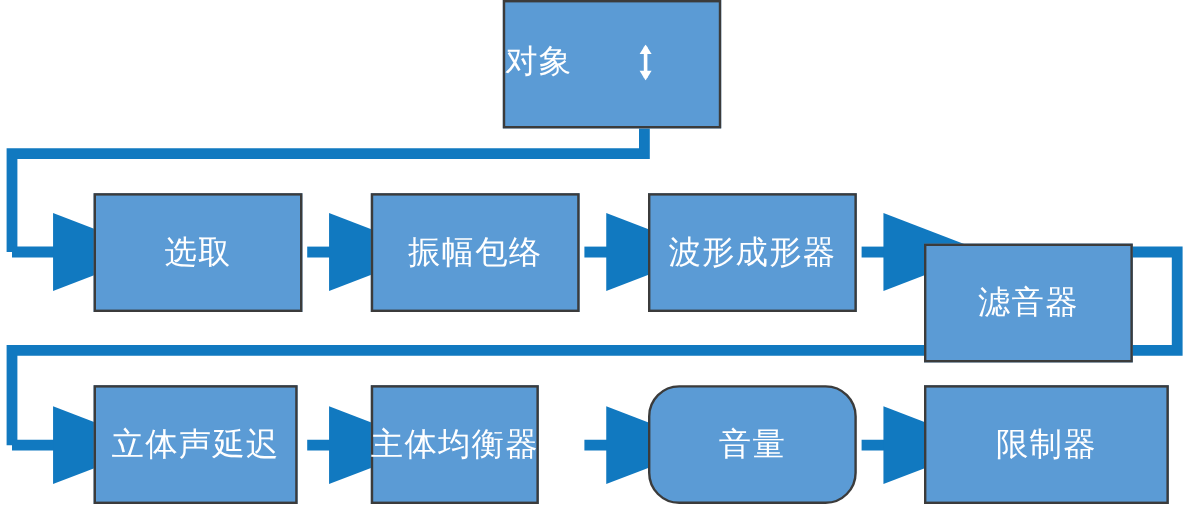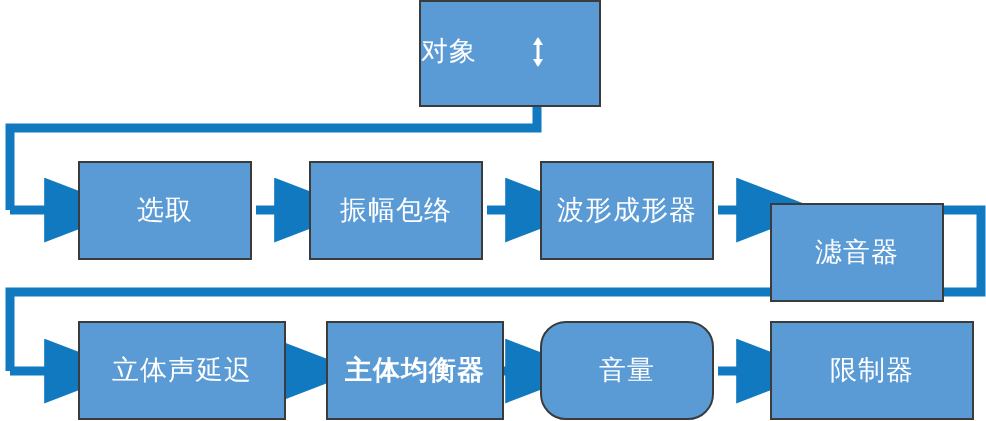--- a/index.html
+++ b/index.html
@@ -128,7 +128,7 @@
     <span class="node-label">滤音器</span>
   </div>
 
-  <div class="node-box" style="left:78px; top:321px; width:208px; height:99px;">
+  <div class="node-box" style="left:78px; top:321px; width:170px; height:99px;">
     <span class="node-label">立体声延迟</span>
   </div>
   <div class="node-box" style="left:326px; top:321px; width:178px; height:99px;font-weight:bold;">

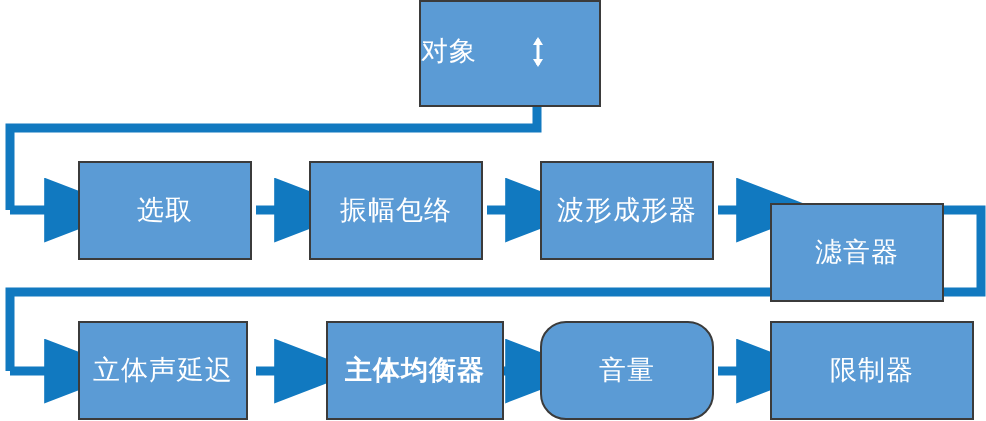--- a/index.html
+++ b/index.html
@@ -131,7 +131,7 @@
   <div class="node-box" style="left:78px; top:321px; width:170px; height:99px;">
     <span class="node-label">立体声延迟</span>
   </div>
-  <div class="node-box" style="left:326px; top:321px; width:178px; height:99px;font-weight:bold;">
+  <div class="node-box" style="left:309px; top:321px; width:140px; height:99px;">
     <span class="node-label">主体均衡器</span>
   </div>
   <div class="node-box" style="left:540px; top:321px; width:174px; height:99px;border-radius:26px;">

